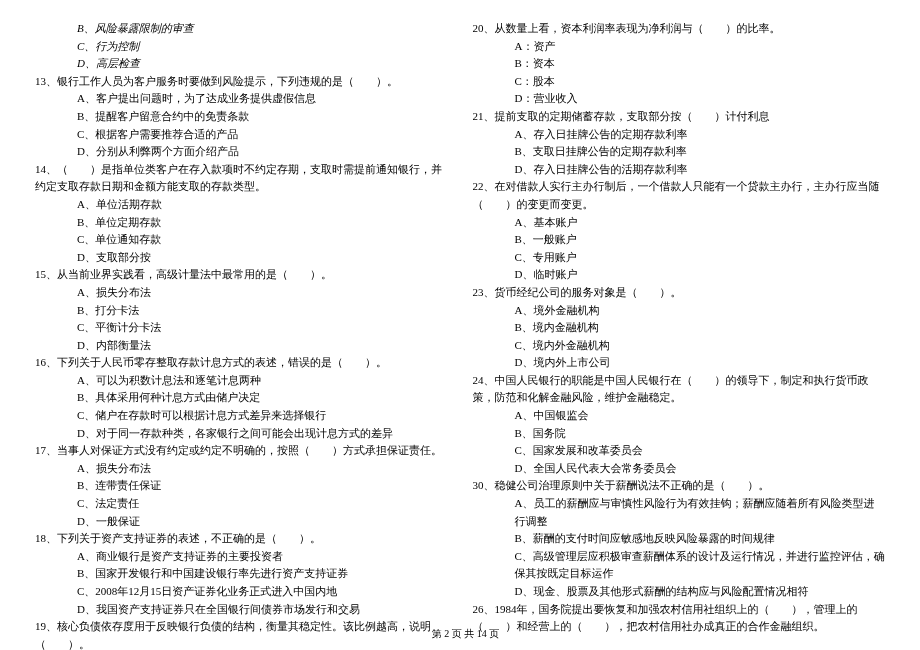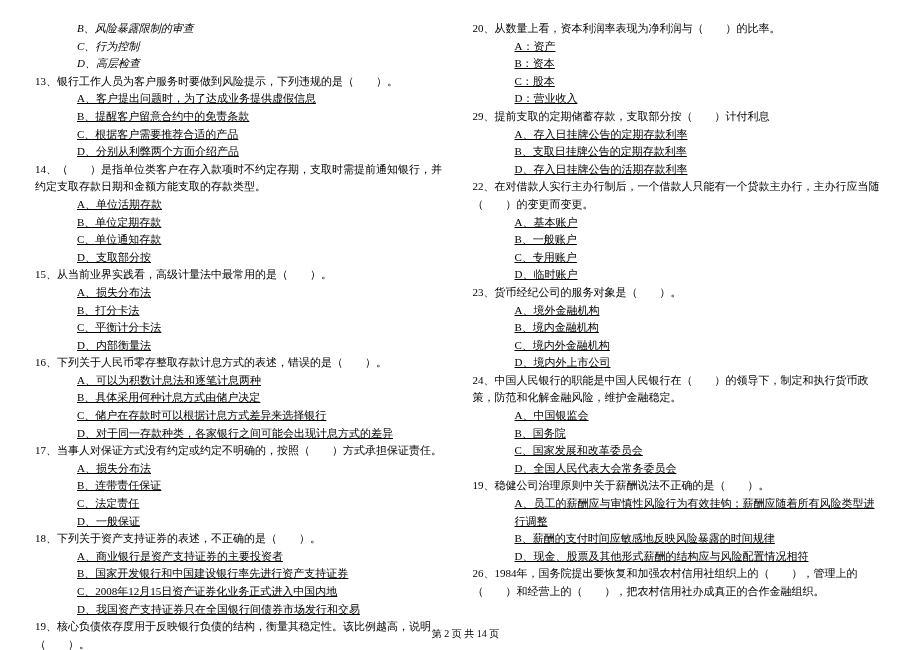--- a/index.html
+++ b/index.html
@@ -30,7 +30,6 @@
     }
     .option {
       padding-left: 42px;
-      text-decoration: underline;
     }
     .option-b {
       padding-left: 42px;

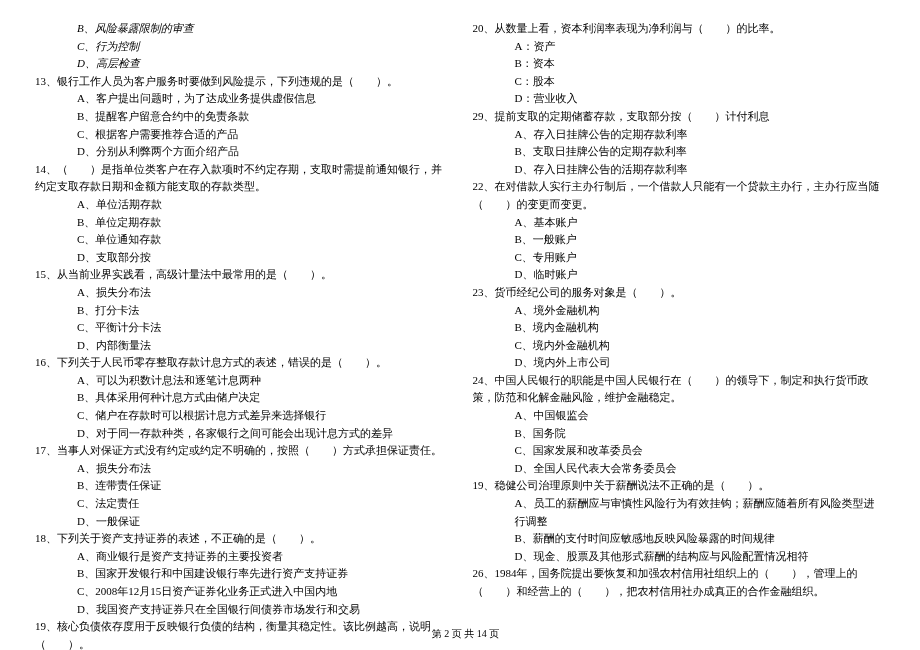--- a/index.html
+++ b/index.html
@@ -104,7 +104,7 @@
     <div class="option">C：股本</div>
     <div class="option">D：营业收入</div>
 
-    <div class="q-text">29、提前支取的定期储蓄存款，支取部分按（　　）计付利息</div>
+    <div class="q-text">21、提前支取的定期储蓄存款，支取部分按（　　）计付利息</div>
     <div class="option">A、存入日挂牌公告的定期存款利率</div>
     <div class="option">B、支取日挂牌公告的定期存款利率</div>
     <div class="option">D、存入日挂牌公告的活期存款利率</div>

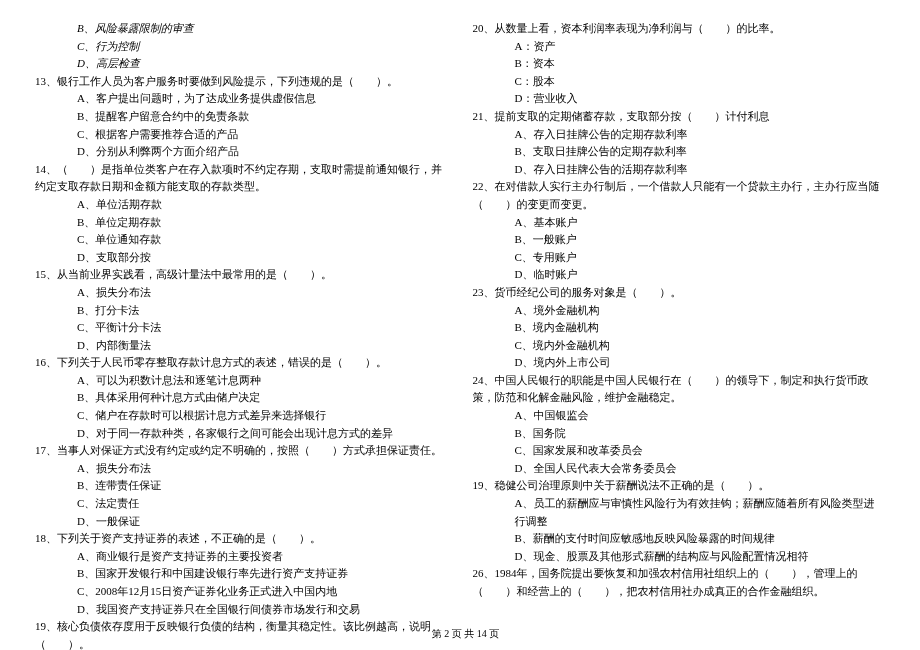--- a/index.html
+++ b/index.html
@@ -127,7 +127,7 @@
     <div class="option">C、国家发展和改革委员会</div>
     <div class="option">D、全国人民代表大会常务委员会</div>
 
-    <div class="q-text">19、稳健公司治理原则中关于薪酬说法不正确的是（　　）。</div>
+    <div class="q-text">30、稳健公司治理原则中关于薪酬说法不正确的是（　　）。</div>
     <div class="option">A、员工的薪酬应与审慎性风险行为有效挂钩；薪酬应随着所有风险类型进行调整</div>
     <div class="option">B、薪酬的支付时间应敏感地反映风险暴露的时间规律</div>
     <div class="option">D、现金、股票及其他形式薪酬的结构应与风险配置情况相符</div>

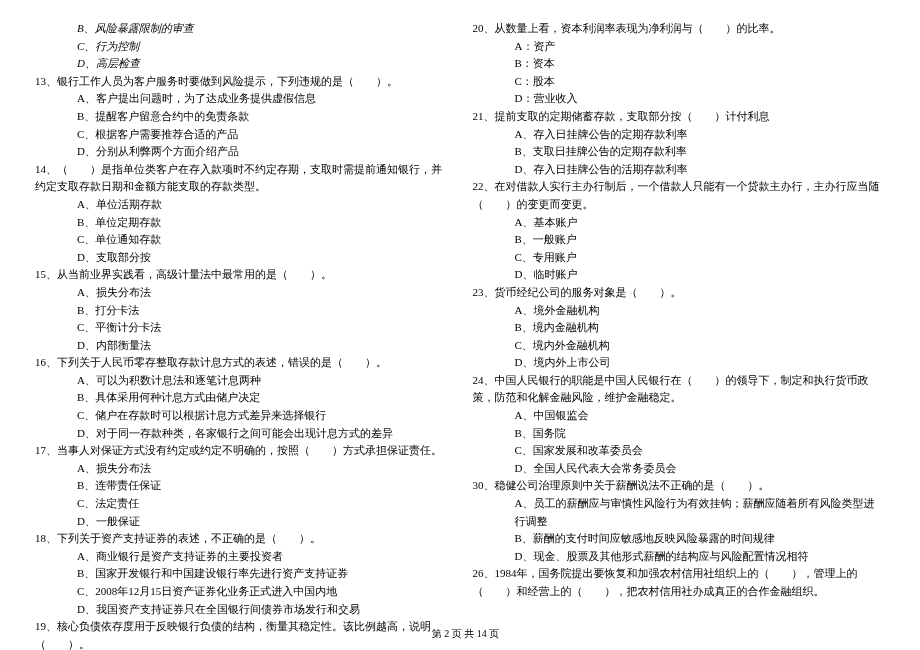--- a/index.html
+++ b/index.html
@@ -130,6 +130,7 @@
     <div class="q-text">30、稳健公司治理原则中关于薪酬说法不正确的是（　　）。</div>
     <div class="option">A、员工的薪酬应与审慎性风险行为有效挂钩；薪酬应随着所有风险类型进行调整</div>
     <div class="option">B、薪酬的支付时间应敏感地反映风险暴露的时间规律</div>
+    <div class="multi-line" style="padding-left:42px">C、高级管理层应积极审查薪酬体系的设计及运行情况，并进行监控评估，确保其按既定目标运作</div>
     <div class="option">D、现金、股票及其他形式薪酬的结构应与风险配置情况相符</div>
 
     <div class="multi-line">26、1984年，国务院提出要恢复和加强农村信用社组织上的（　　），管理上的（　　）和经营上的（　　），把农村信用社办成真正的合作金融组织。</div>

